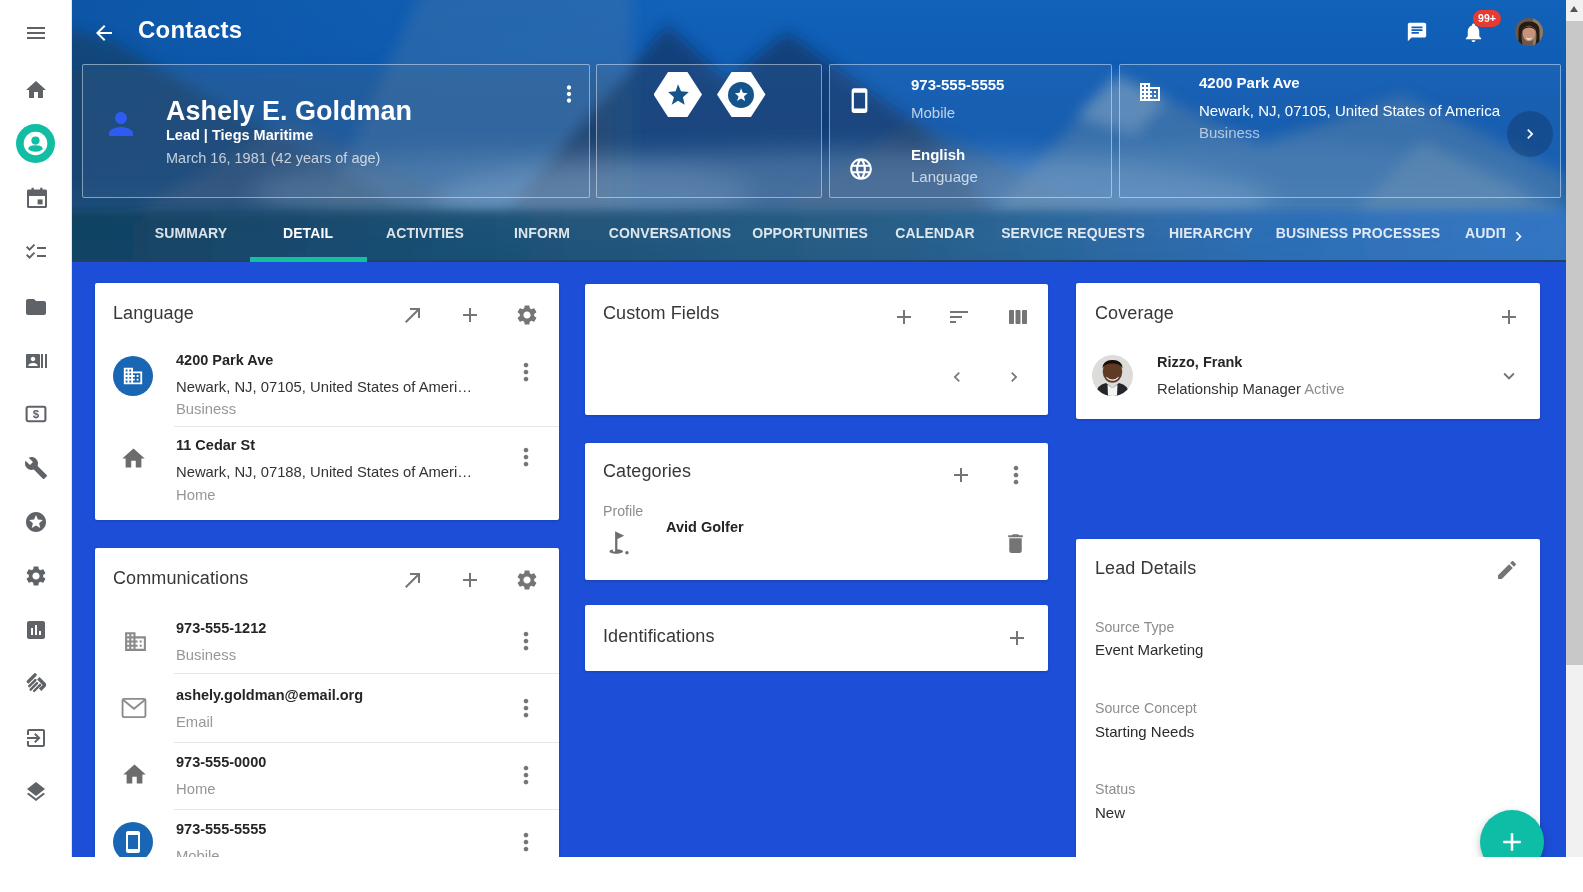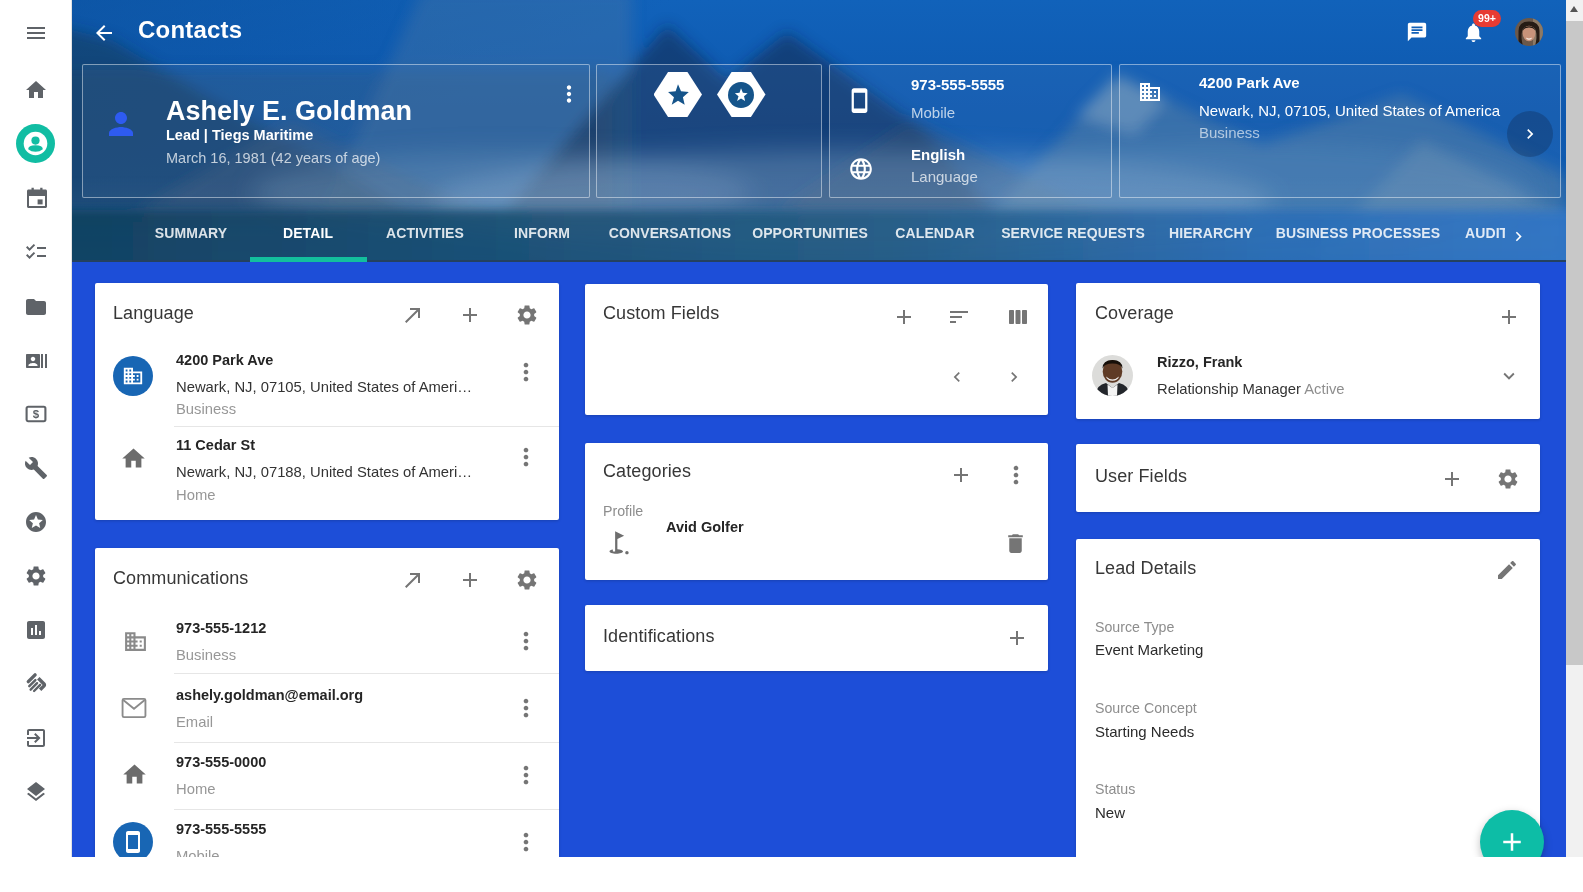--- a/index.html
+++ b/index.html
@@ -476,19 +476,6 @@
       </div>
   </div>
 
-  <div class="card" style="left:1076px;top:444px;width:464px;height:68px;">
-    <div class="ctitle" style="left:19px;top:22px;">User Fields</div>
-    <div class="ico" style="left:364px;top:23px;">
-        <svg width="24" height="24" viewBox="0 0 24 24">
-          <path d="M19 13h-6v6h-2v-6H5v-2h6V5h2v6h6v2z"></path>
-        </svg>
-      </div>
-    <div class="ico" style="left:420px;top:23px;">
-        <svg width="24" height="24" viewBox="0 0 24 24">
-          <use href="#gearp"></use>
-        </svg>
-      </div>
-  </div>
 
   <div class="card" style="left:1076px;top:539px;width:464px;height:380px;">
     <div class="ctitle" style="left:19px;top:19px;">Lead Details</div>

